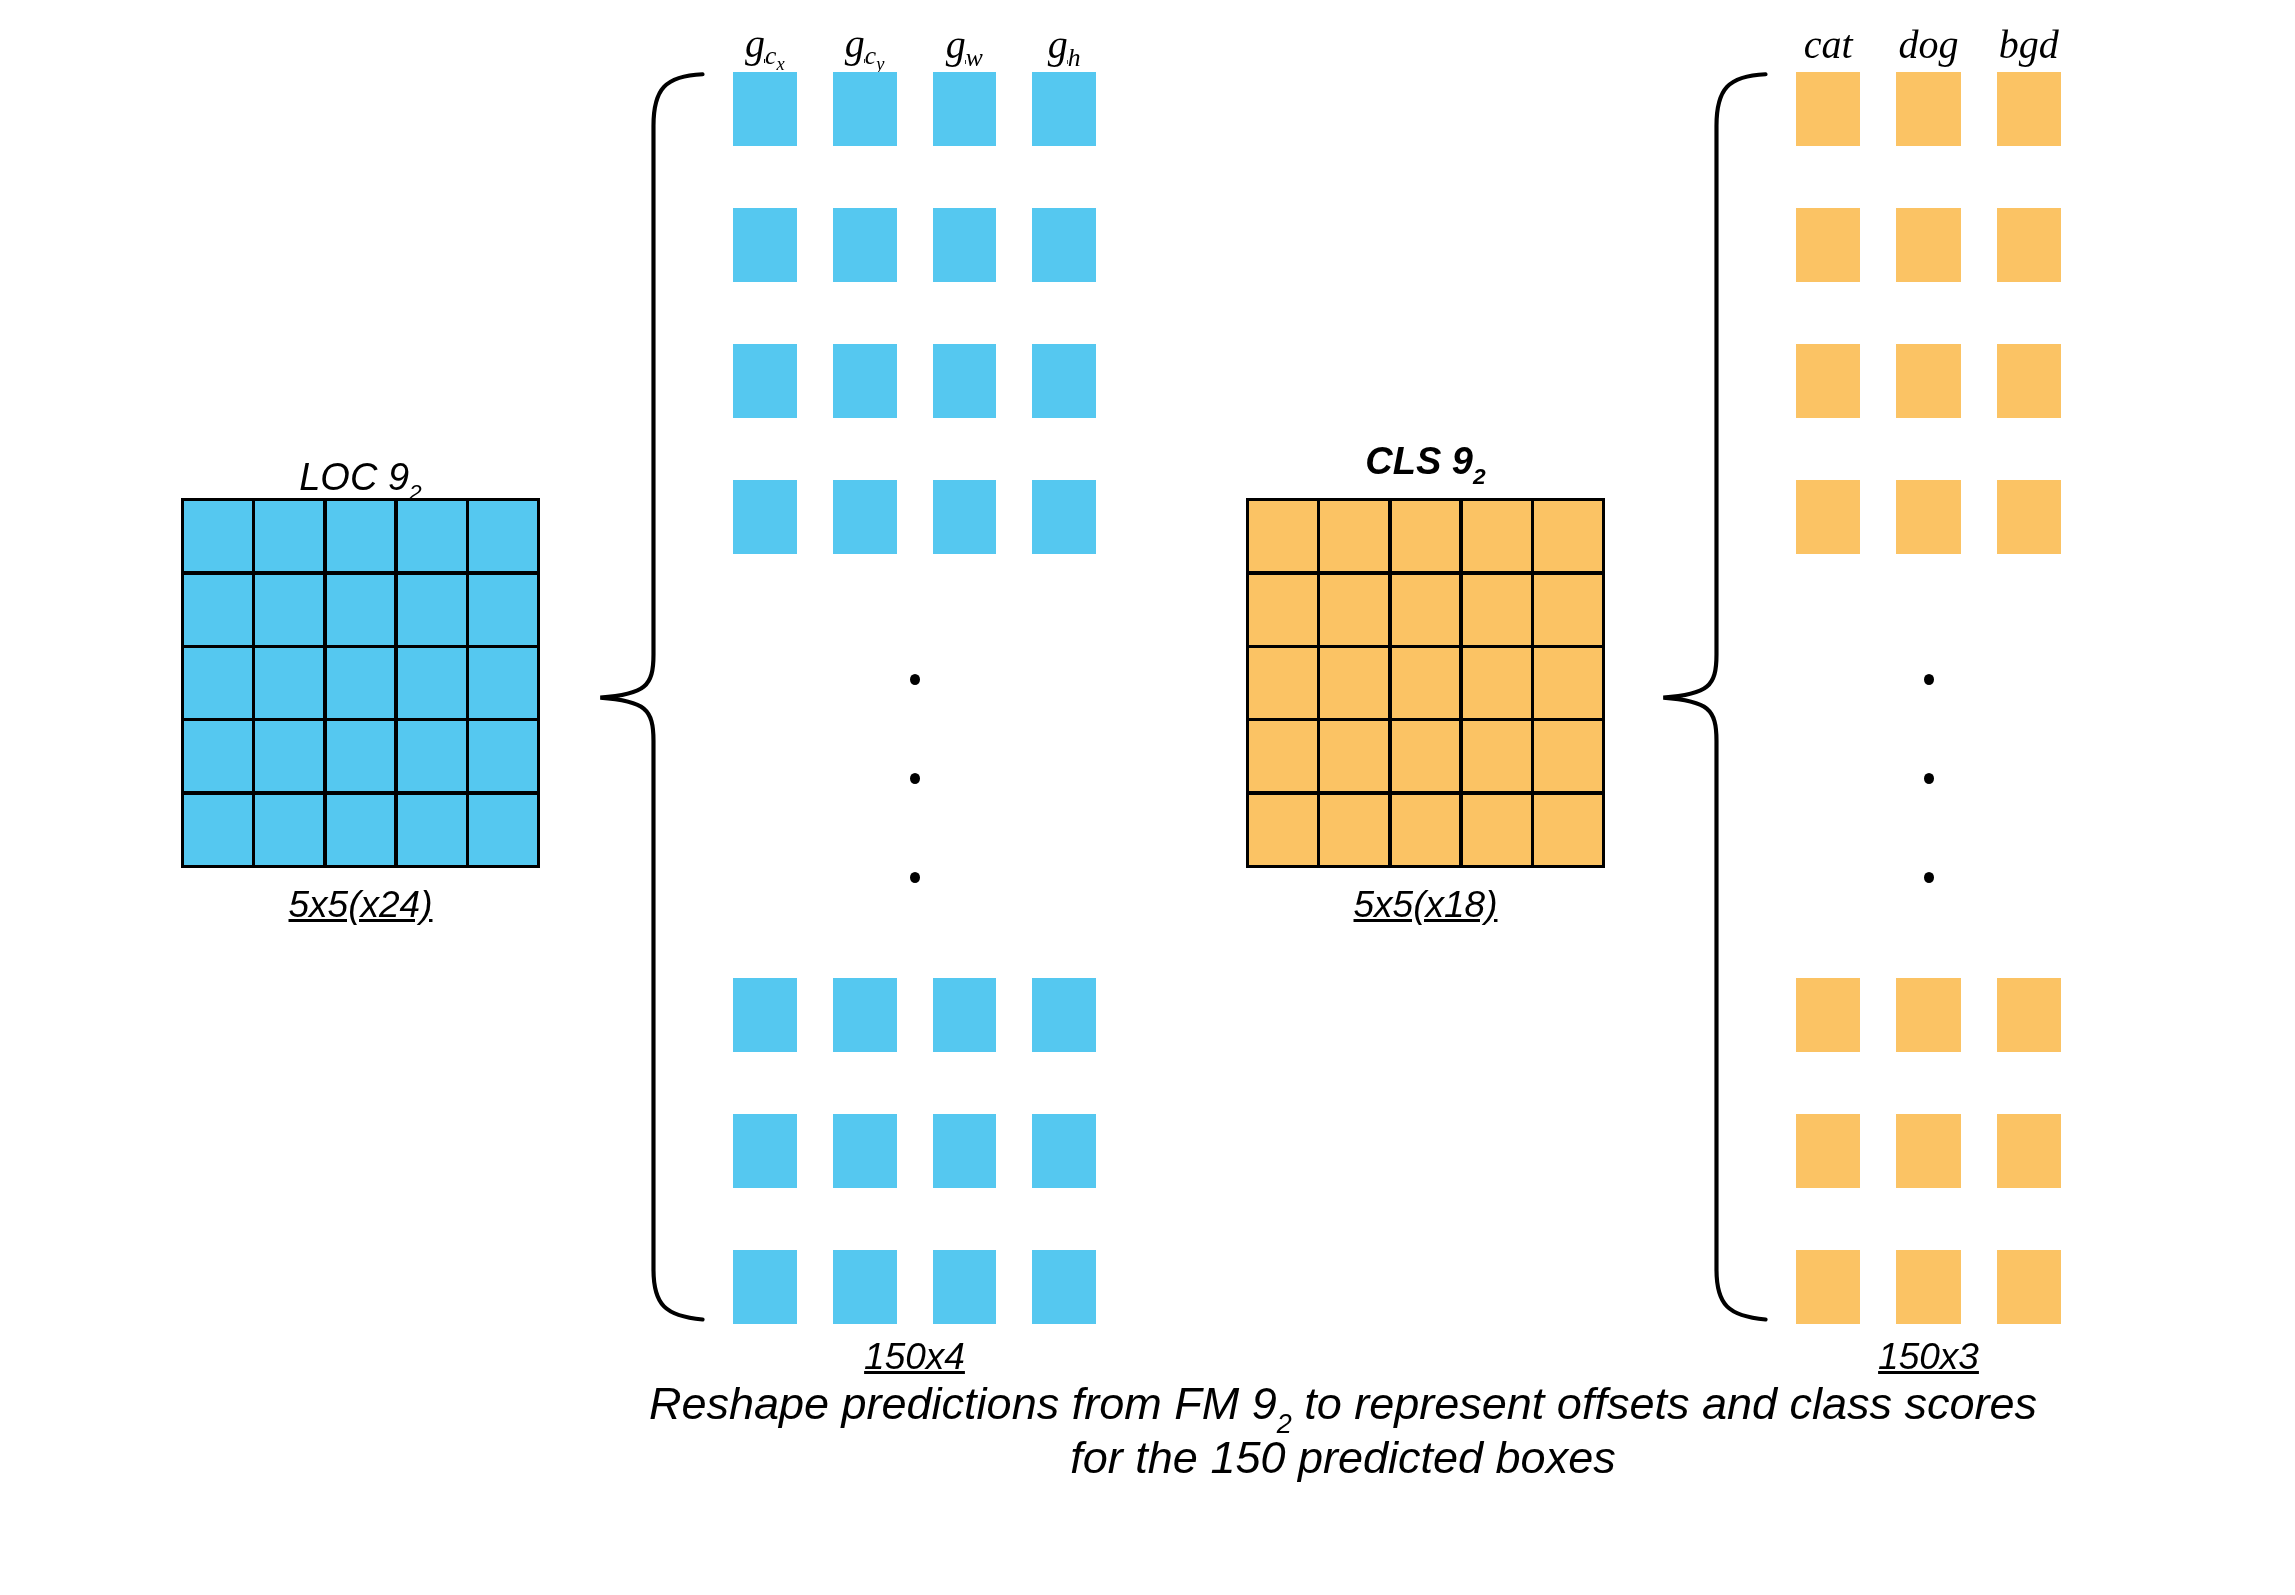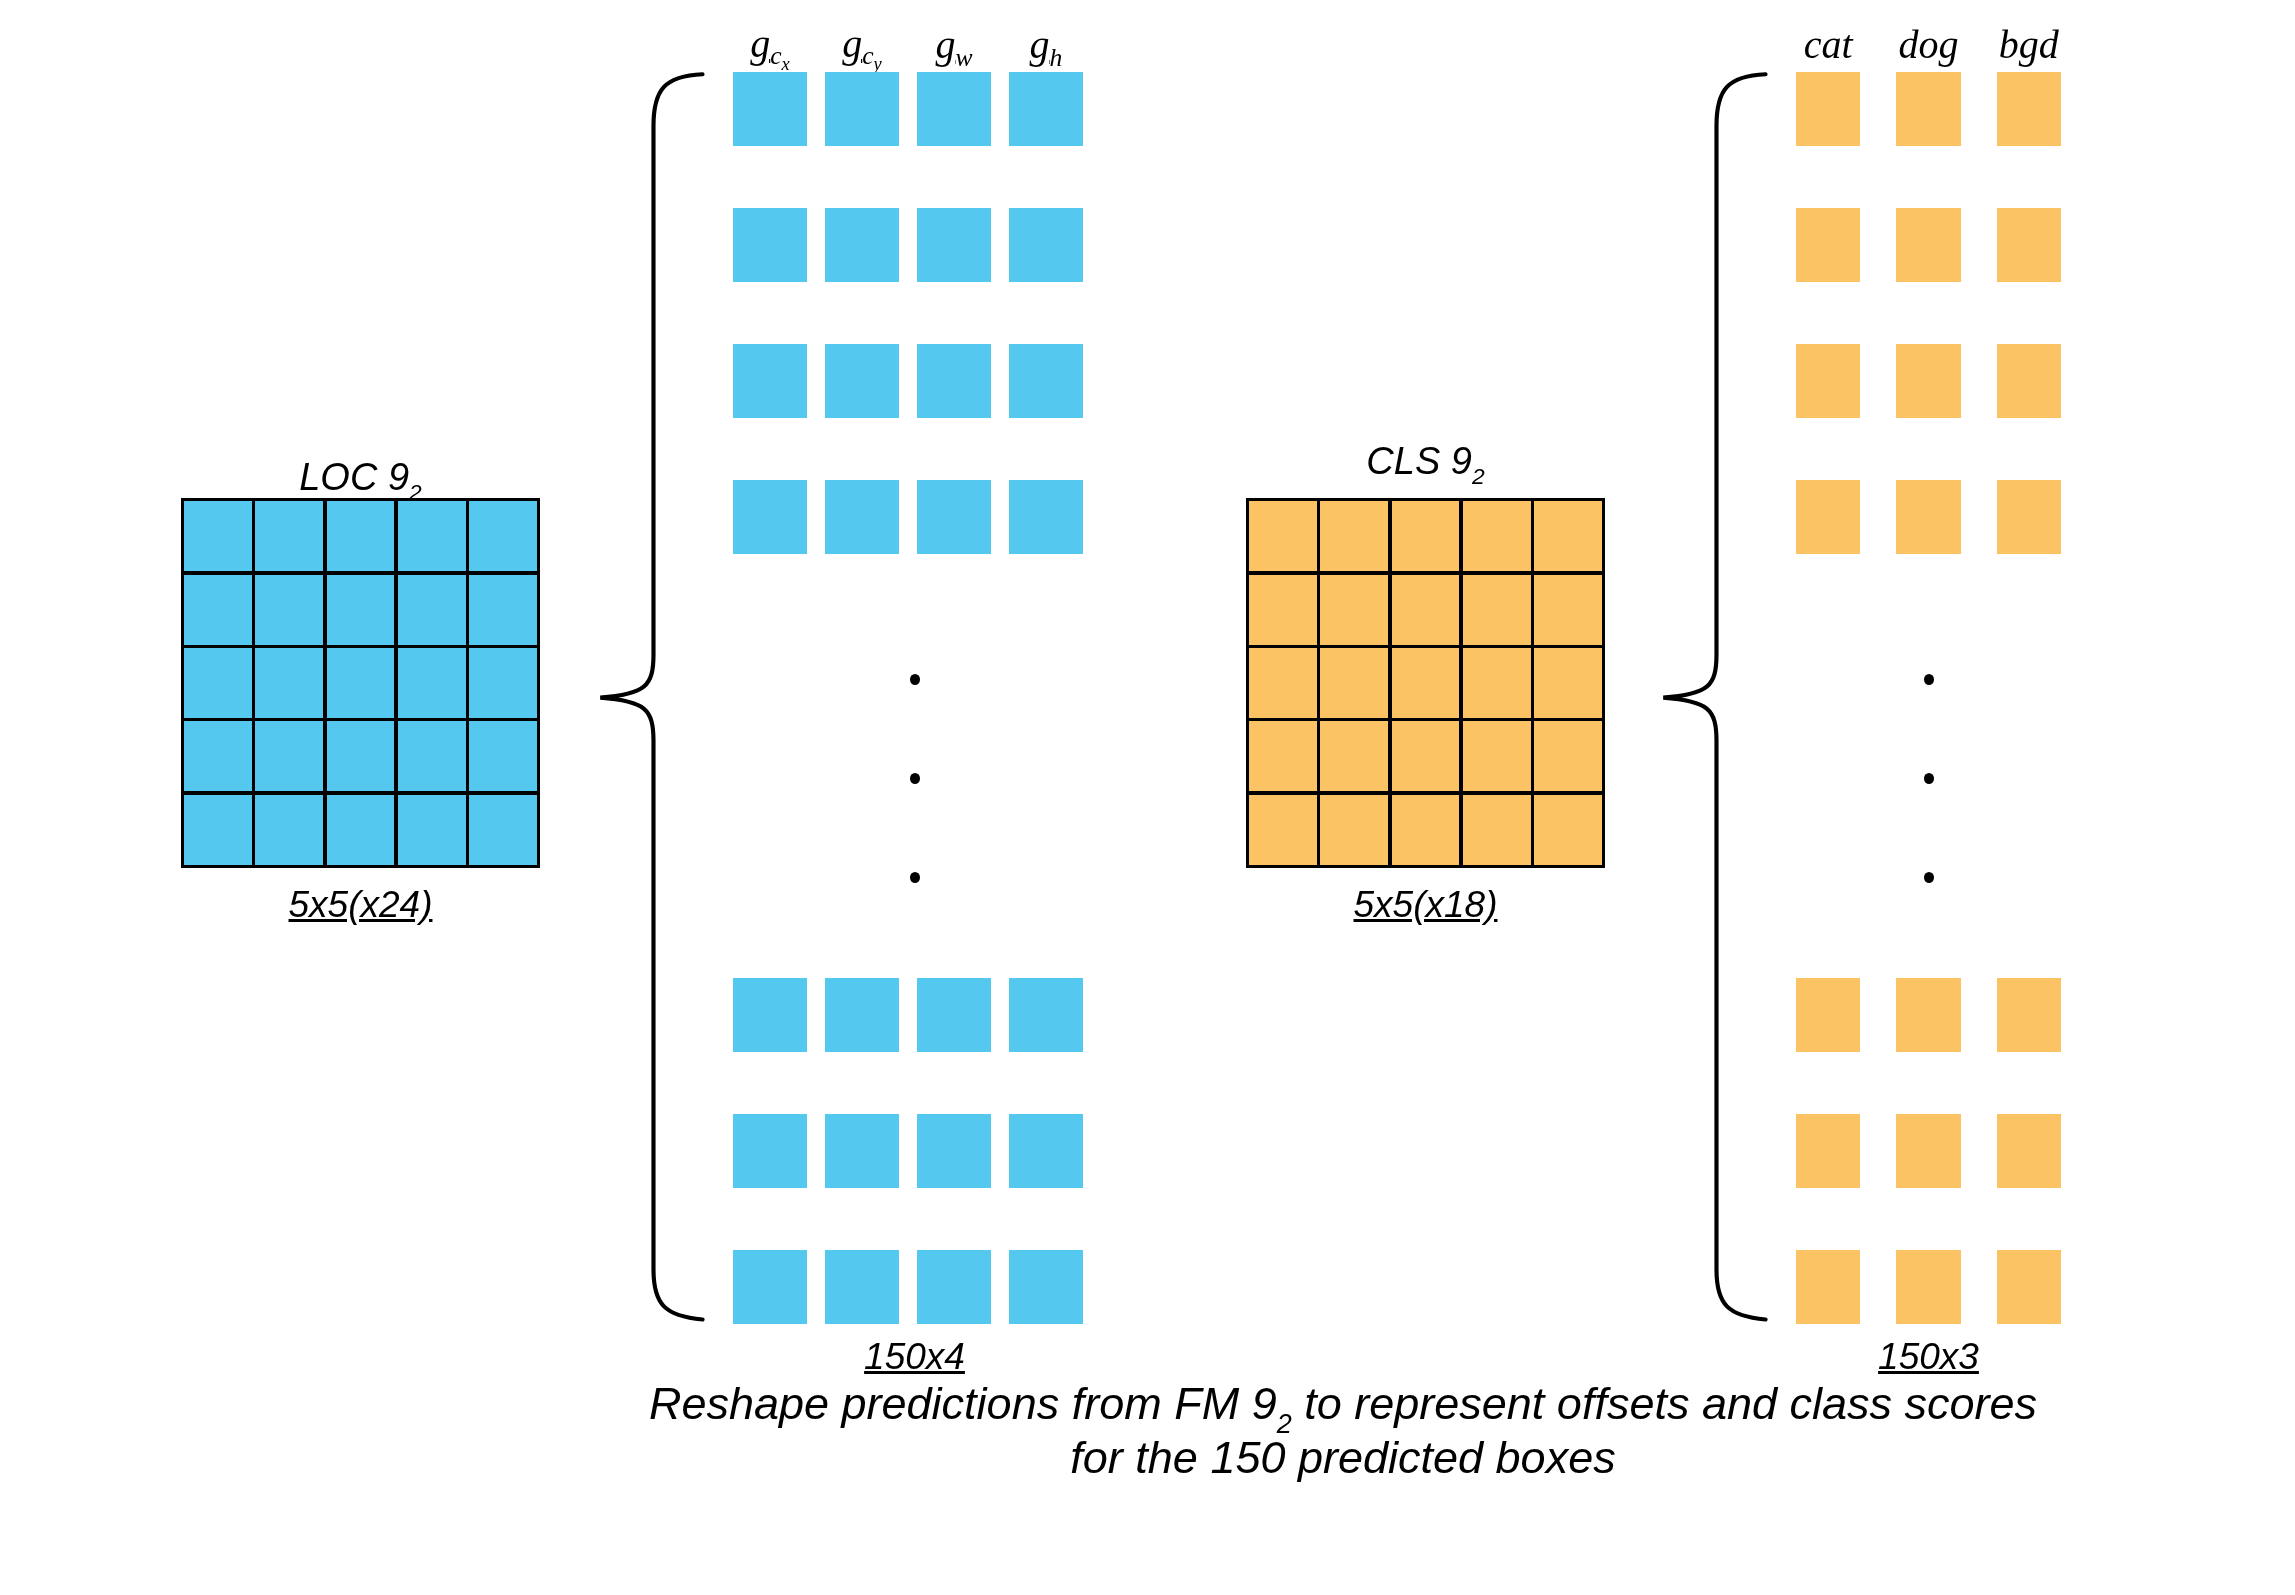--- a/index.html
+++ b/index.html
@@ -15,7 +15,7 @@
   .grid .cell{background:var(--cell,#ccc);}
   
   .mrow{display:flex;margin-bottom:62px;}
-  .m4 .mrow,.m4h{gap:18px;text-decoration:underline;}
+  .m4 .mrow,.m4h{gap:36px;text-decoration:underline;}
   .m3 .mrow,.m3h{gap:36px;}
   .sq{width:74px;height:74px;background:var(--cell,#ccc);}
   .dots{position:relative;height:362px;}

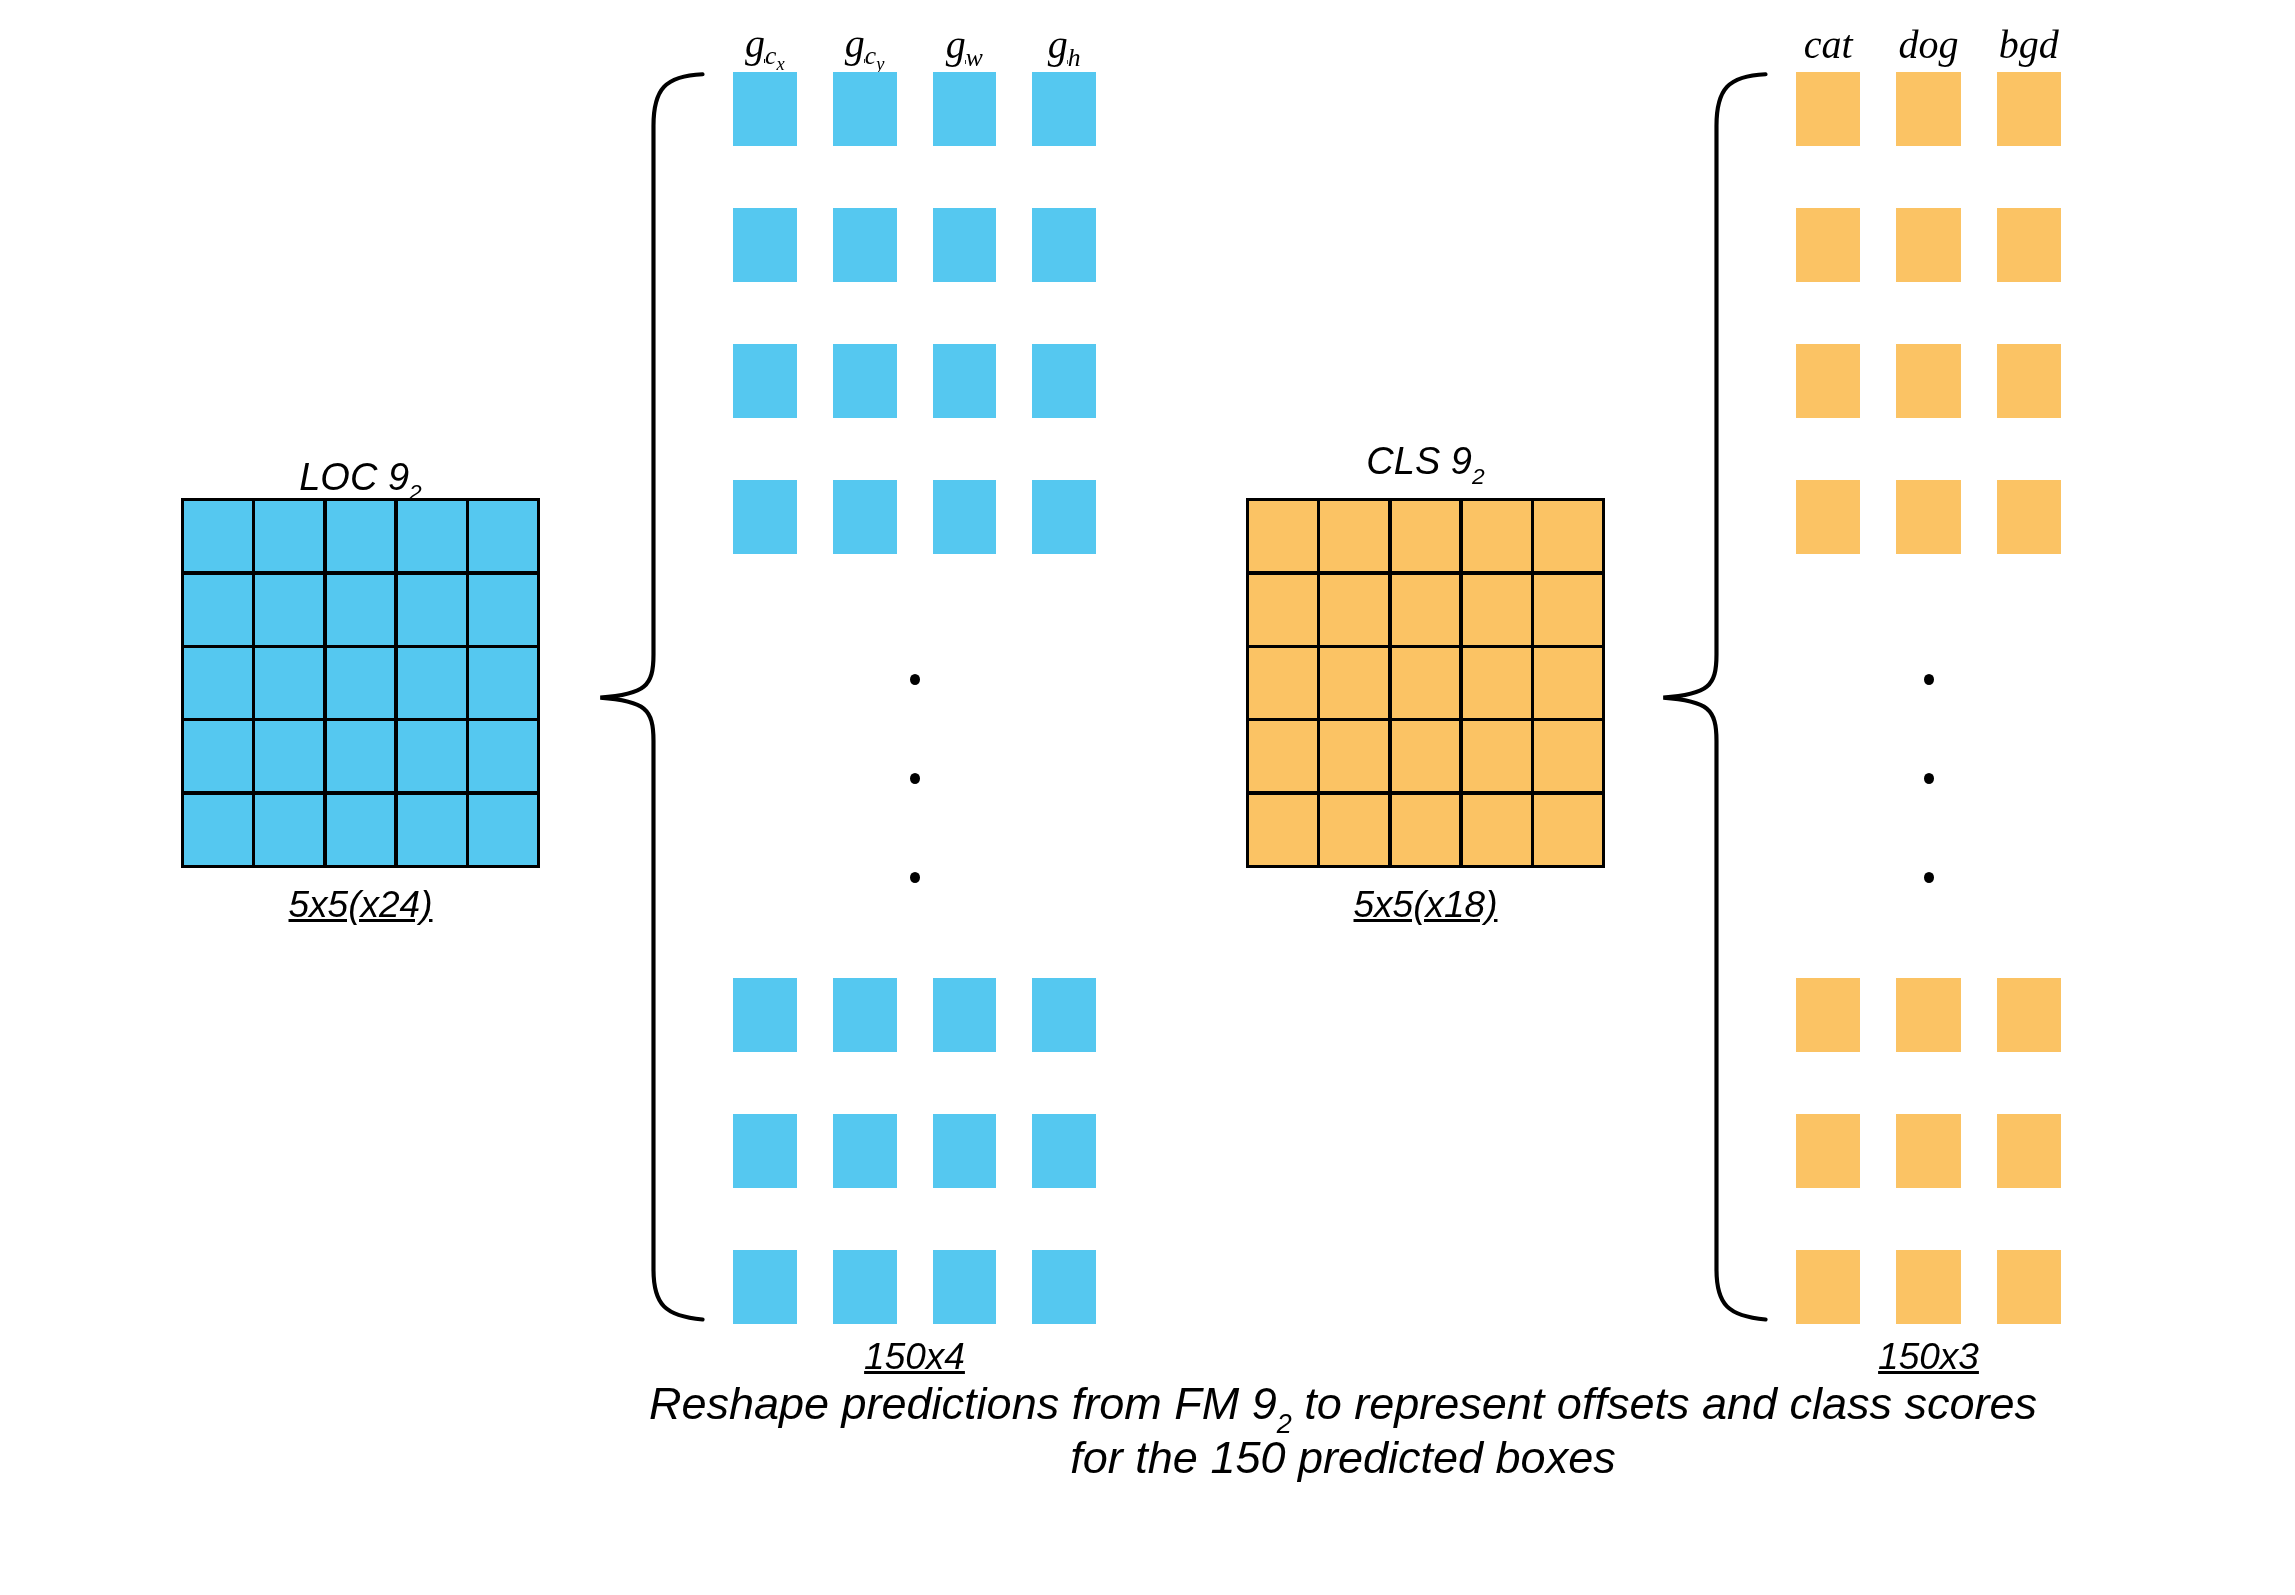--- a/index.html
+++ b/index.html
@@ -138,7 +138,7 @@
 
   <div class="abs center ital slabel" style="left:733px;top:1337px;width:363px;">150x4</div>
 
-  <div class="abs center ital title" style="left:1246px;top:441px;width:359px;">
+  <div class="abs center ital title" style="left:1246px;top:441px;width:359px;font-weight:bold;">
     <span>CLS 9</span><sub class="tsub">2</sub>
   </div>
 

